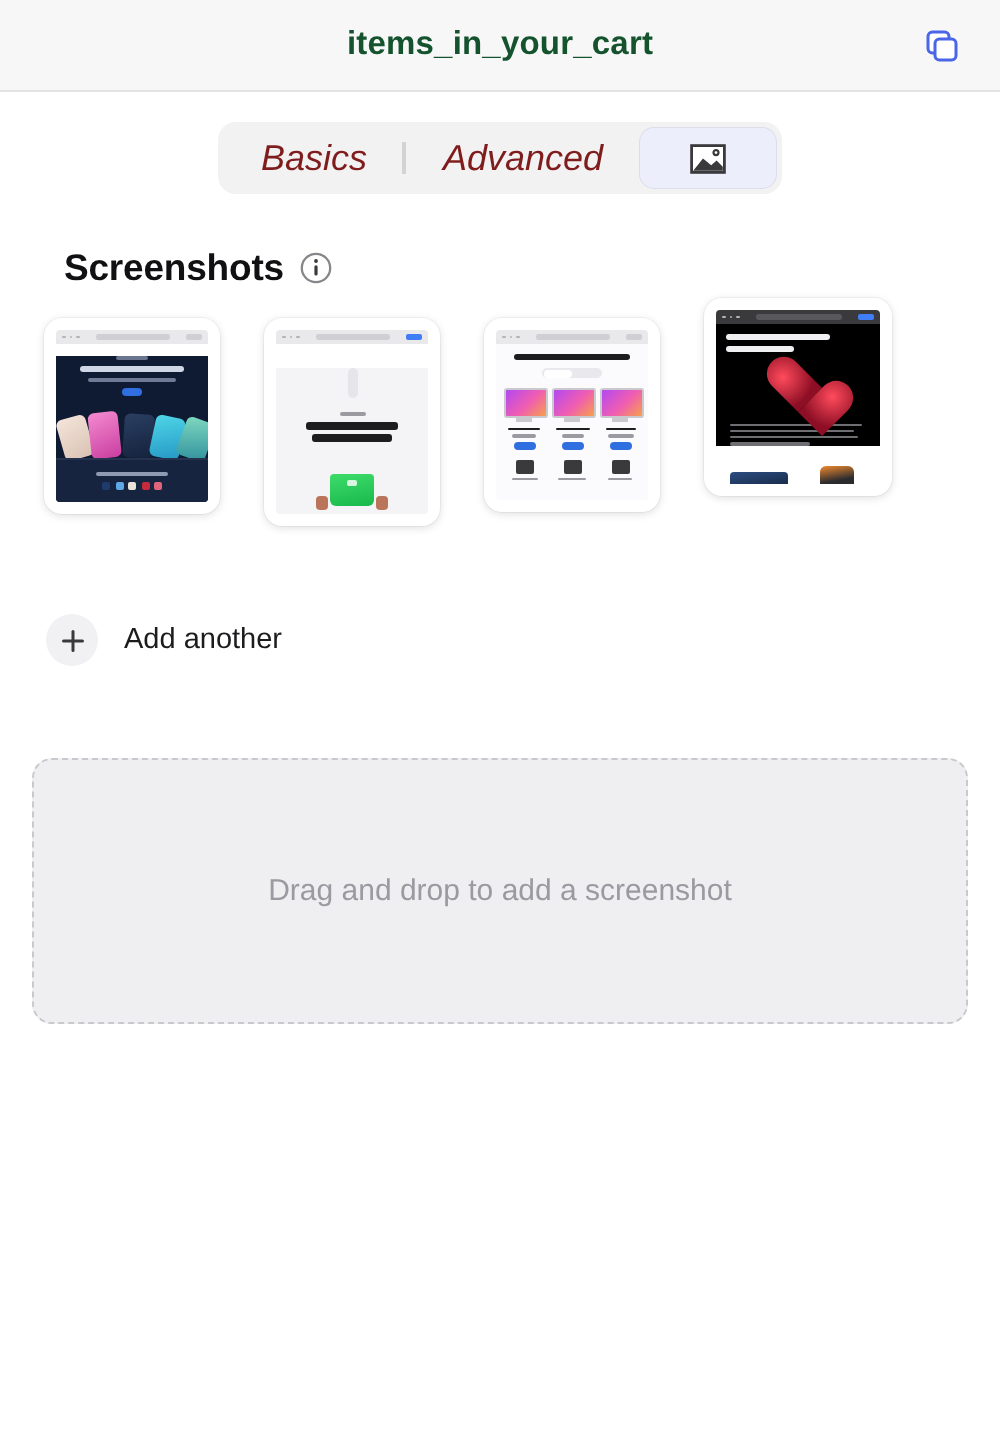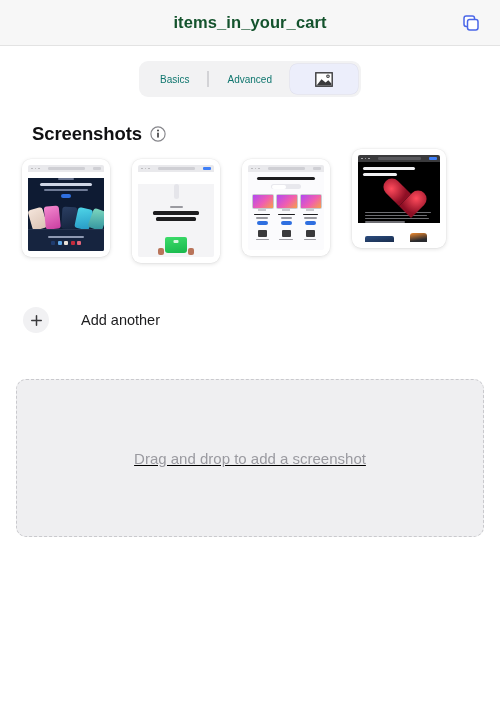--- a/index.html
+++ b/index.html
@@ -68,11 +68,12 @@
     align-items: center;
     justify-content: center;
     padding: 0 18px;
-    font-size: 10px;
-    color: #0f766e;
+    font-size: 18px;
+    color: #7f1d1d;
     border-radius: 7px;
     cursor: pointer;
     white-space: nowrap;
+    font-style: italic;
   }
   .tab-sep {
     width: 1px;

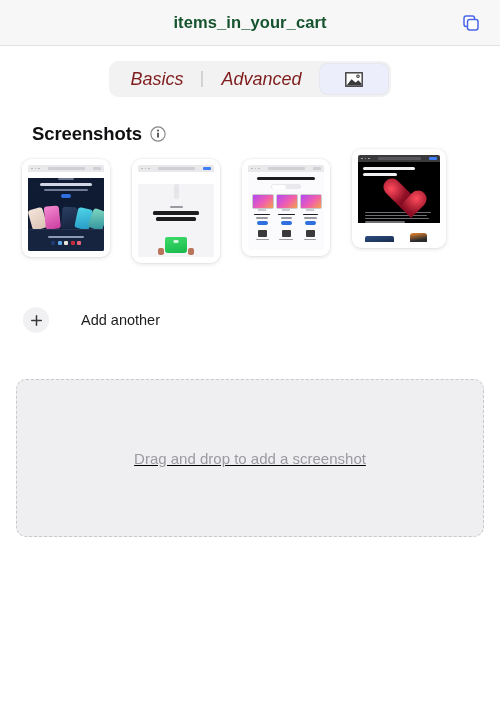--- a/index.html
+++ b/index.html
@@ -269,7 +269,7 @@
     display: flex; align-items: center; justify-content: center;
     color: #3a3a3c; font-size: 16px; line-height: 1;
   }
-  .add-label { font-size: 14.5px; color: #1c1c1e; margin-left: 19px; }
+  .add-label { font-size: 14.5px; color: #1c1c1e; }
 
   
   .dropzone {

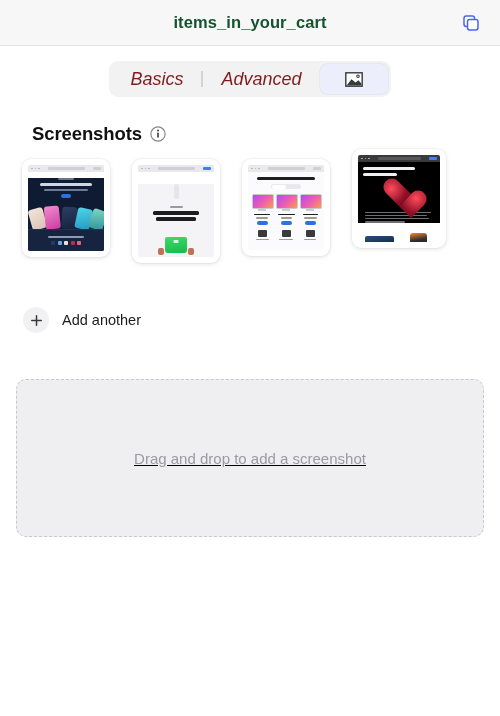--- a/index.html
+++ b/index.html
@@ -274,7 +274,7 @@
   
   .dropzone {
     margin: 46px 16px 0 16px;
-    height: 158px;
+    height: 133px;
     border: 1.5px dashed #c9c9cd;
     border-radius: 10px;
     background: #efeff1;
@@ -283,7 +283,6 @@
     justify-content: center;
     cursor: pointer;
     box-sizing: border-box;
-    text-decoration: underline;
   }
   .dropzone-label {
     font-size: 15px;

